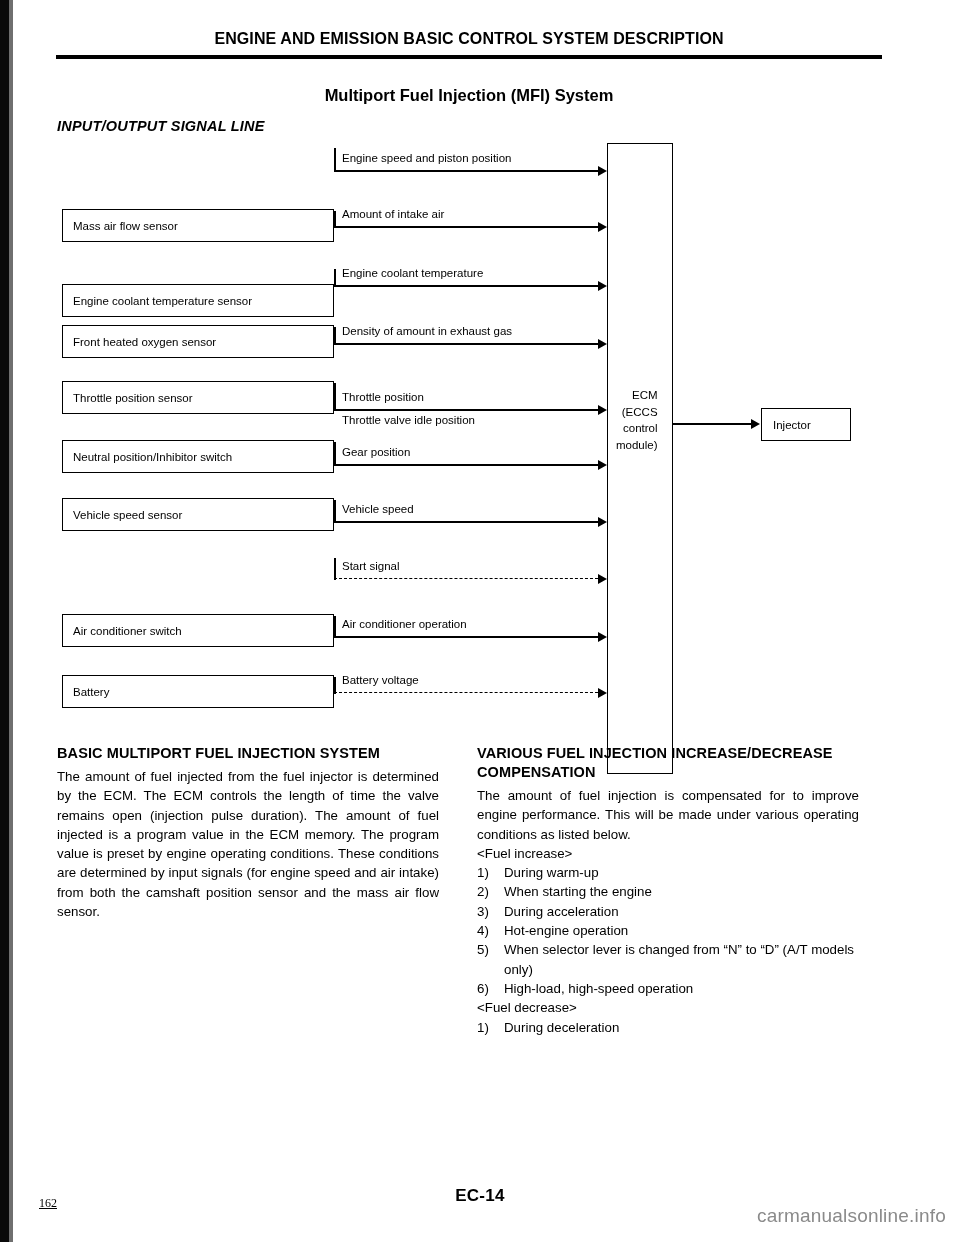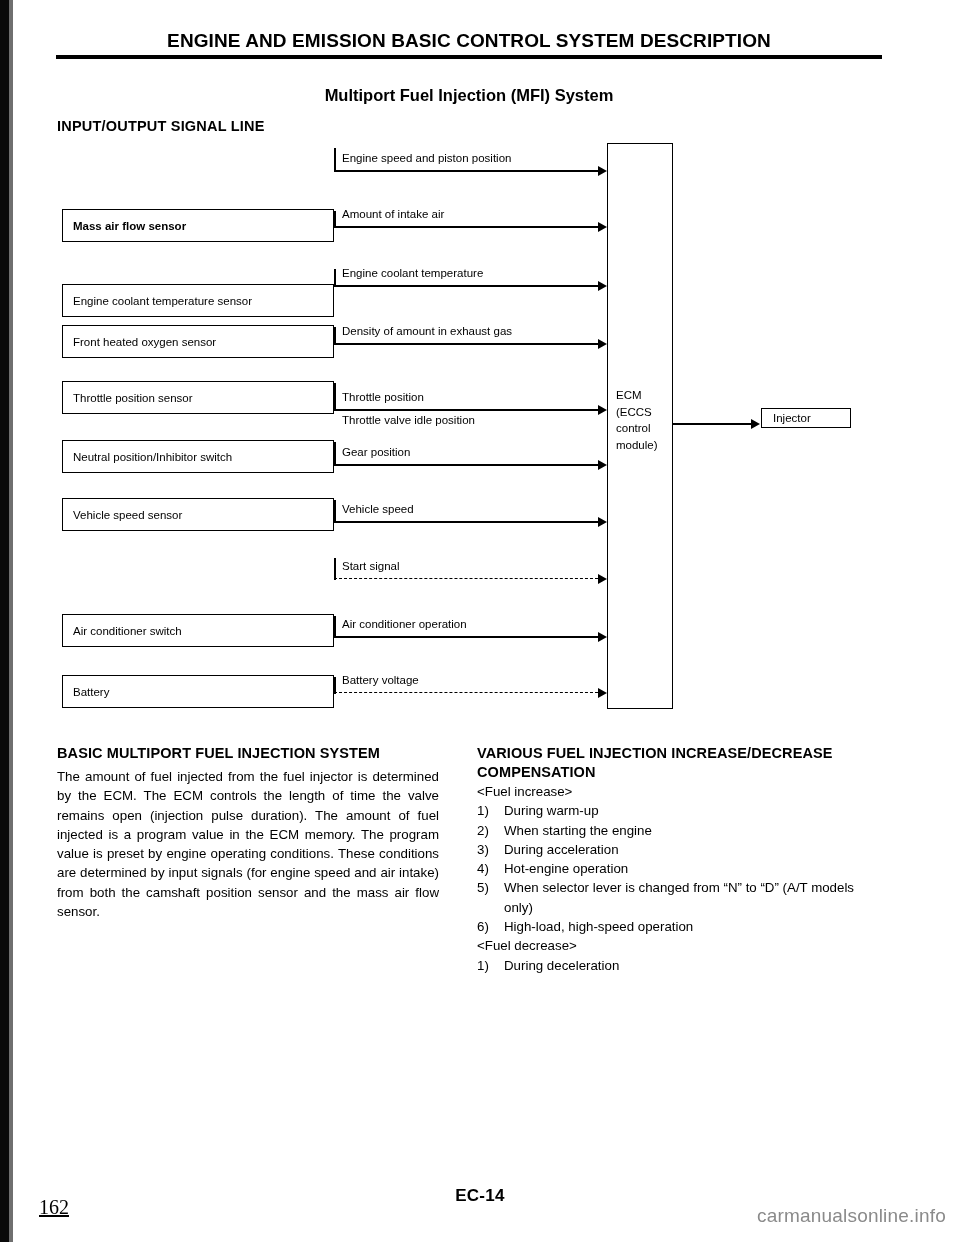--- a/index.html
+++ b/index.html
@@ -44,7 +44,7 @@
     top: 30px;
     width: 826px;
     text-align: center;
-    font-size: 19px;
+    font-size: 16px;
     font-weight: bold;
     letter-spacing: 0.1px;
     white-space: nowrap;

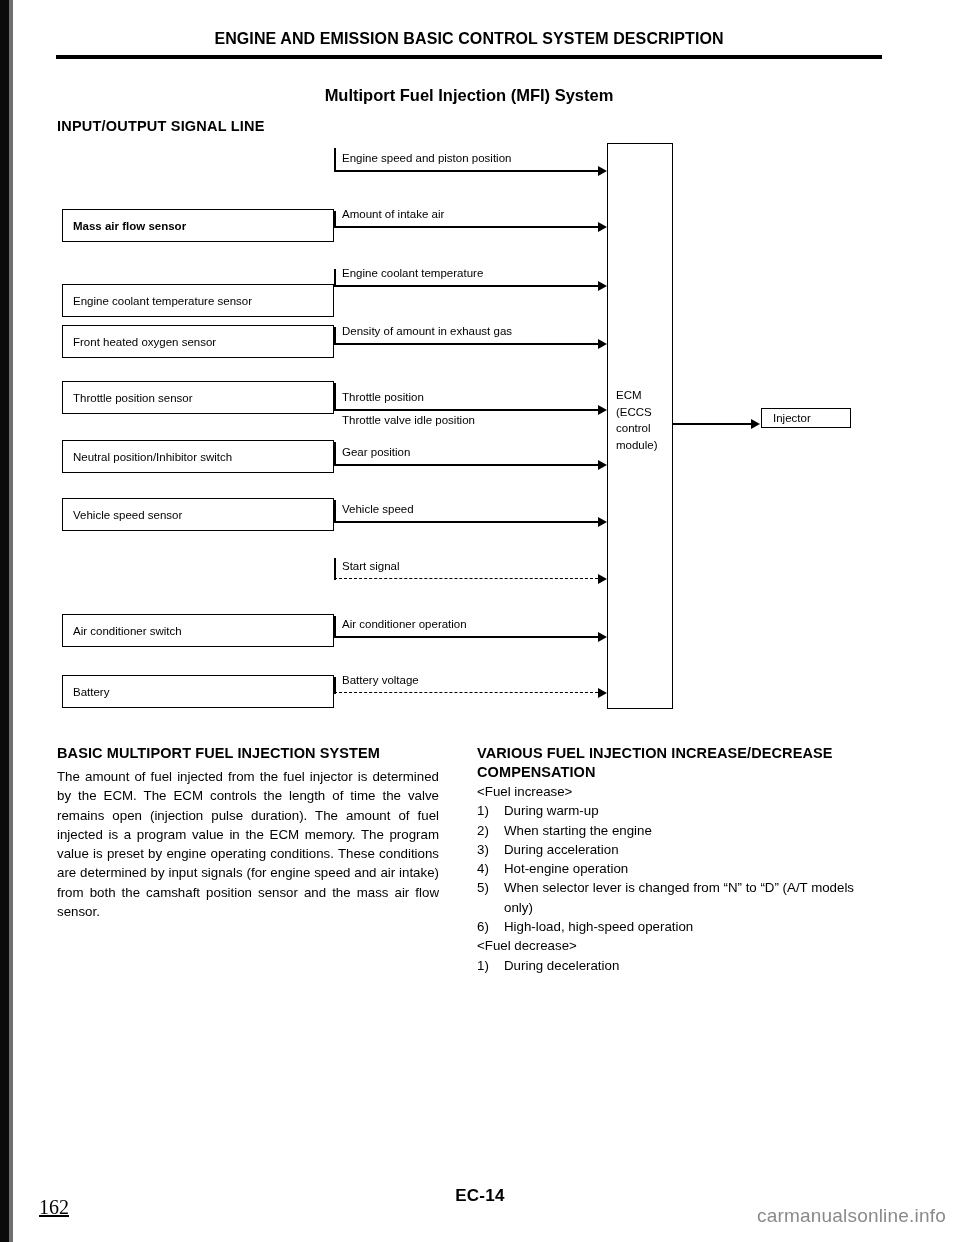--- a/index.html
+++ b/index.html
@@ -73,6 +73,7 @@
     font-size: 14.5px;
     font-weight: bold;
     letter-spacing: 0.2px;
+    font-style: italic;
   }
 
   

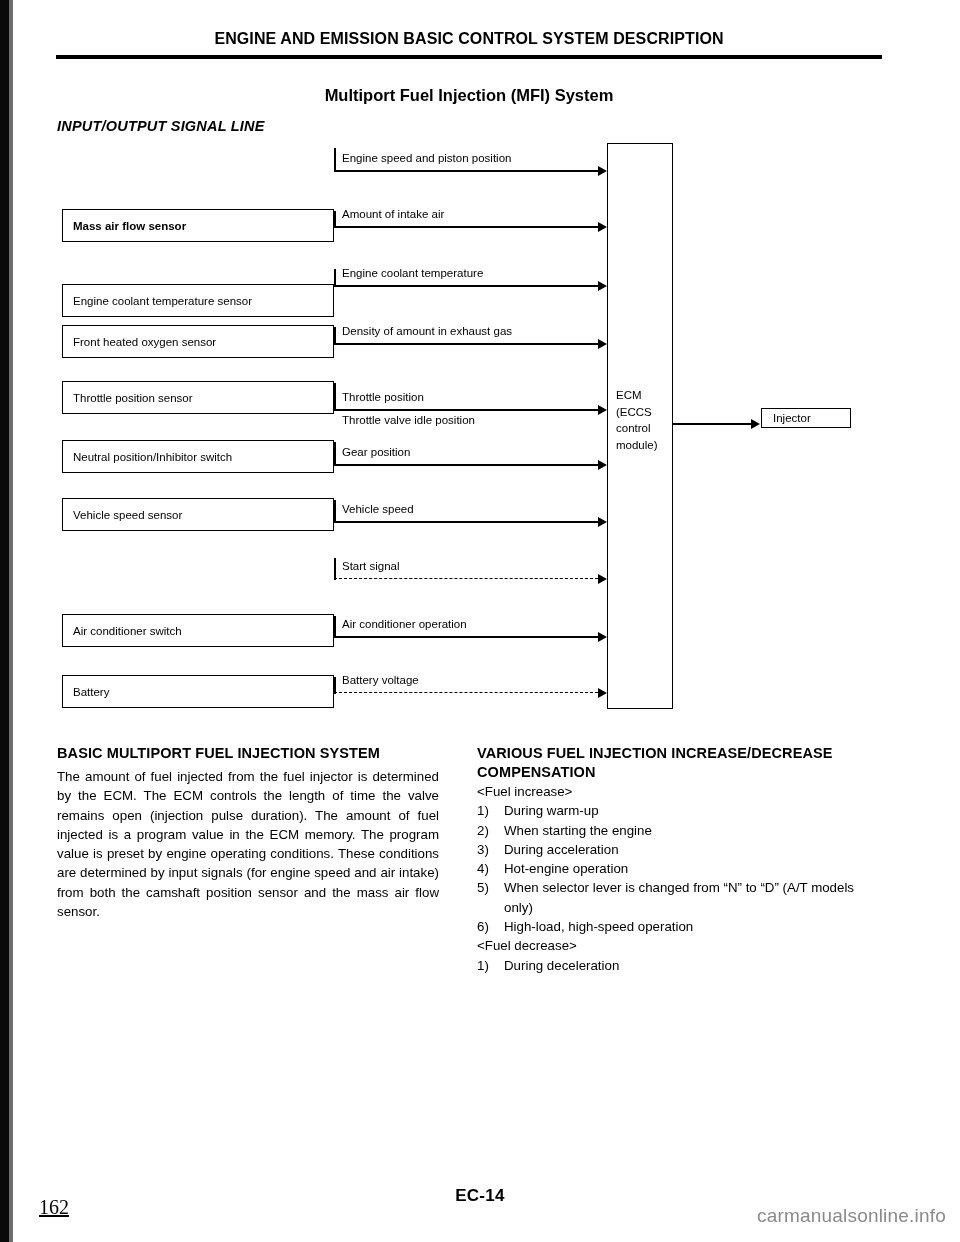--- a/index.html
+++ b/index.html
@@ -279,7 +279,7 @@
       <div class="conn-line" style="left: 334px; top: 170px; width: 264px;"></div>
       <div class="arrow-head" style="left: 598px; top: 166px;"></div>
       <div class="signal-label" style="left: 342px; top: 152px;">Engine speed and piston position</div>
-      <div class="sensor-box" style="top: 209px; font-weight: bold;">
+      <div class="sensor-box" style="top: 209px;">
         <span class="label">Mass air flow sensor</span>
       </div>
       <div class="conn-stub" style="left: 334px; top: 211px; height: 17px;"></div>

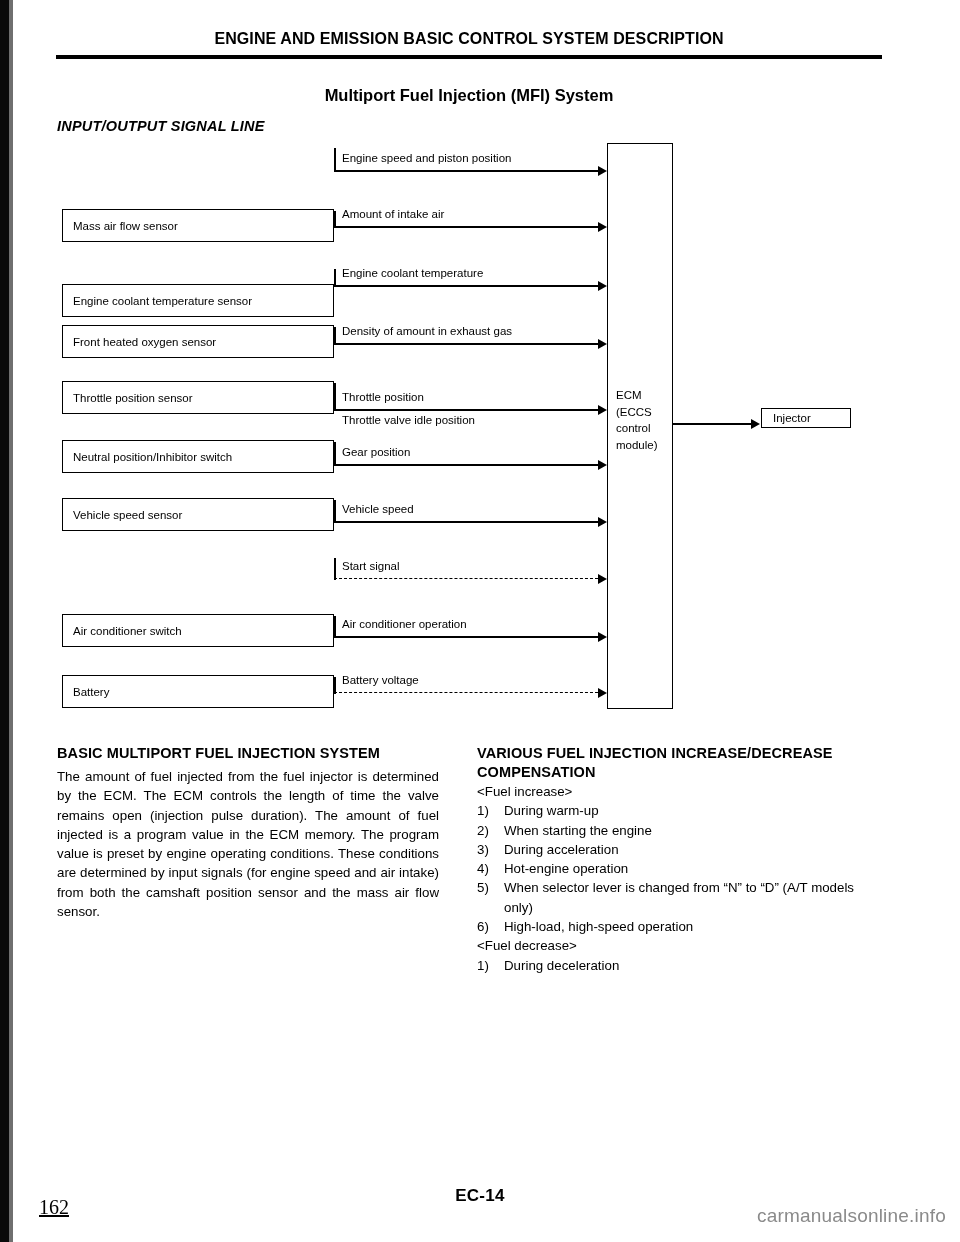--- a/index.html
+++ b/index.html
@@ -138,10 +138,11 @@
     left: 607px;
     top: 143px;
     width: 66px;
-    height: 566px;
+    height: 631px;
     border: 1.8px solid #000;
     box-sizing: border-box;
     background: #fff;
+    text-align: right;
   }
   .ecm-text {
     position: absolute;

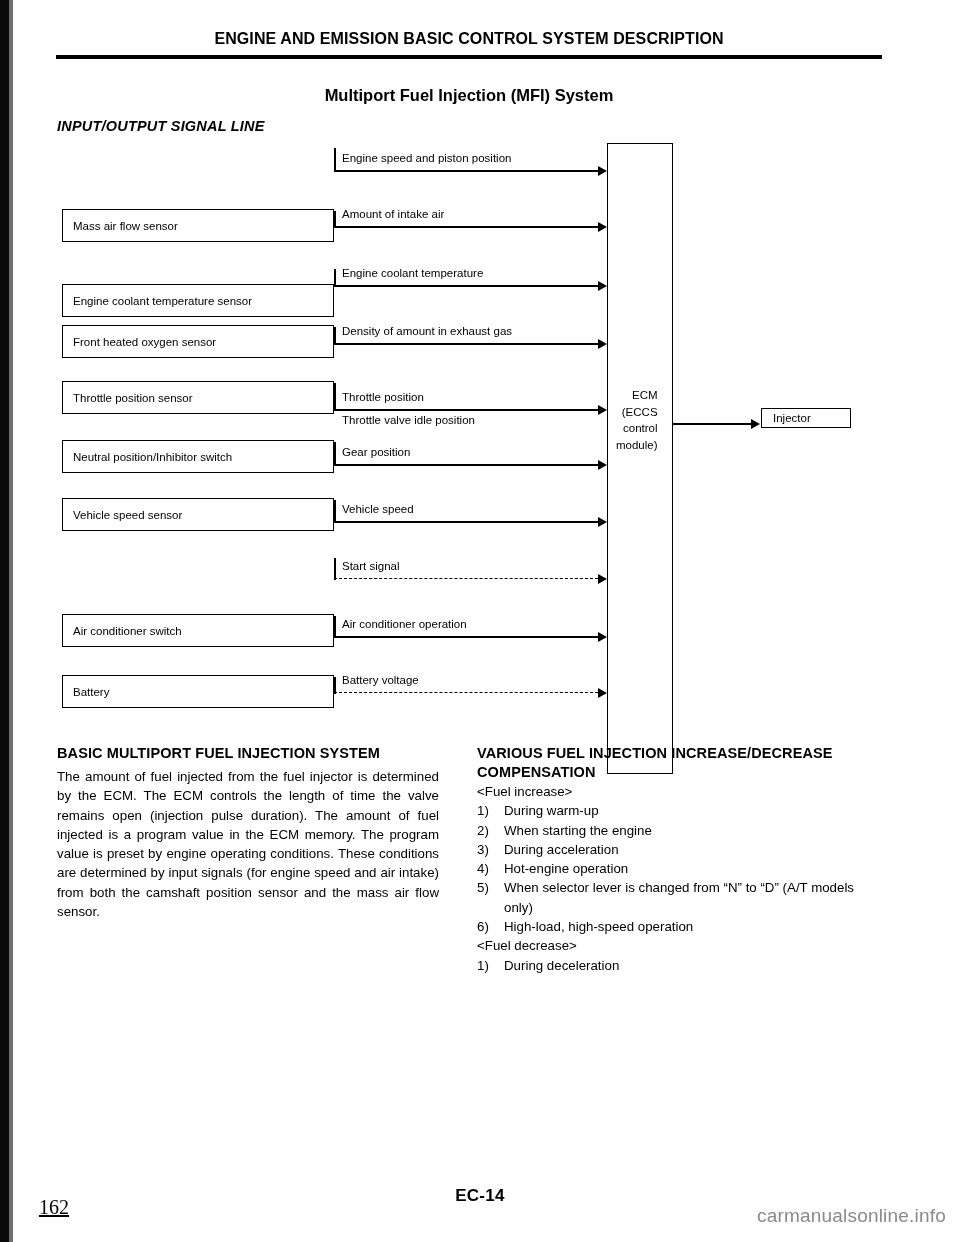--- a/index.html
+++ b/index.html
@@ -158,7 +158,7 @@
     left: 761px;
     top: 408px;
     width: 90px;
-    height: 20px;
+    height: 33px;
     border: 1.6px solid #000;
     box-sizing: border-box;
     background: #fff;

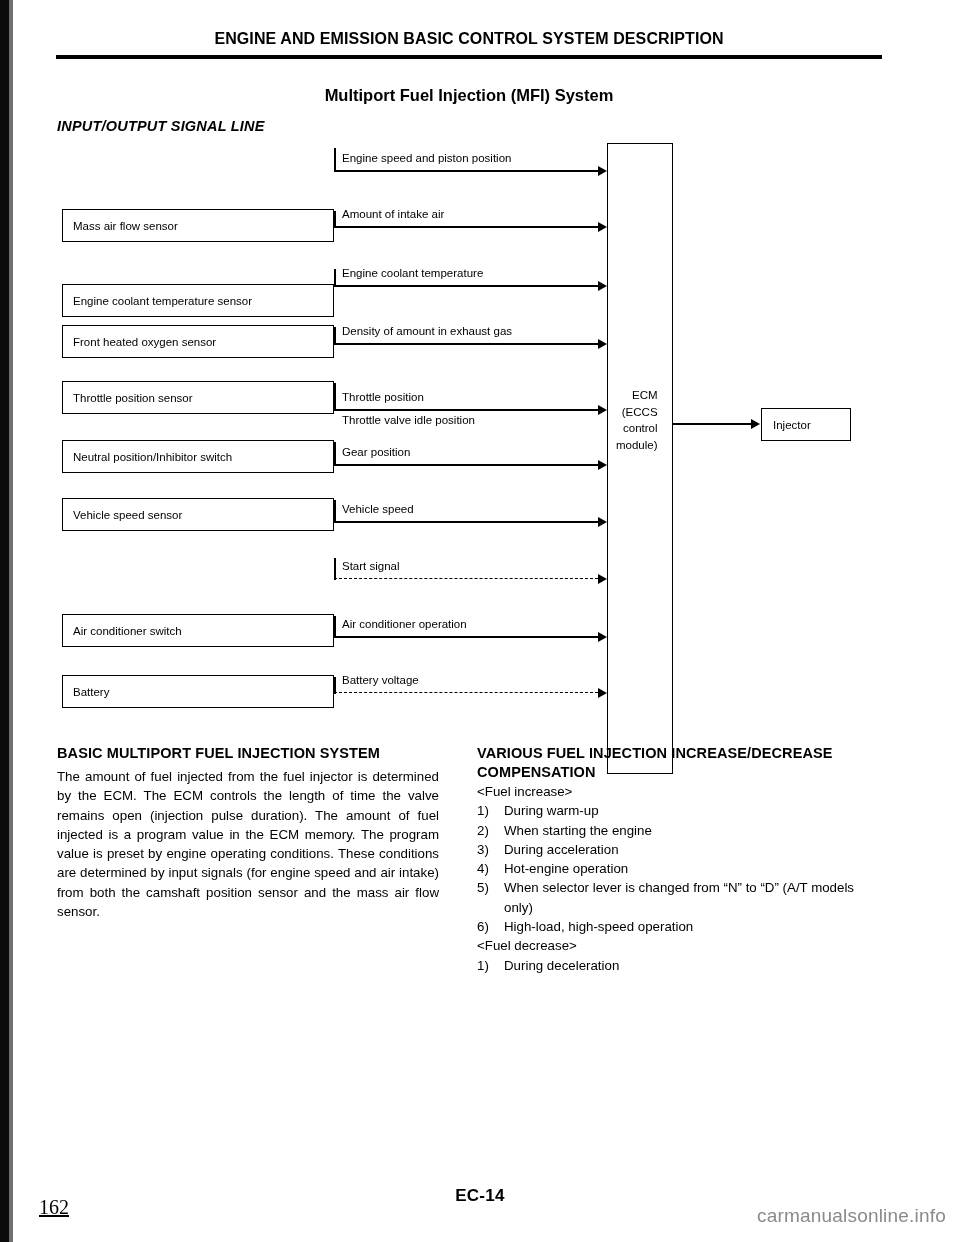--- a/index.html
+++ b/index.html
@@ -350,6 +350,7 @@
 
   <div class="col col-right">
     <h3>VARIOUS FUEL INJECTION INCREASE/DECREASE COMPENSATION</h3>
+    <p class="body">The amount of fuel injection is compensated for to improve engine performance. This will be made under various operating conditions as listed below.</p>
     <div class="marker-line">&lt;Fuel increase&gt;</div>
     <ol class="numlist" id="increase-list">
         <li><span class="num">1)</span><span>During warm-up</span></li>

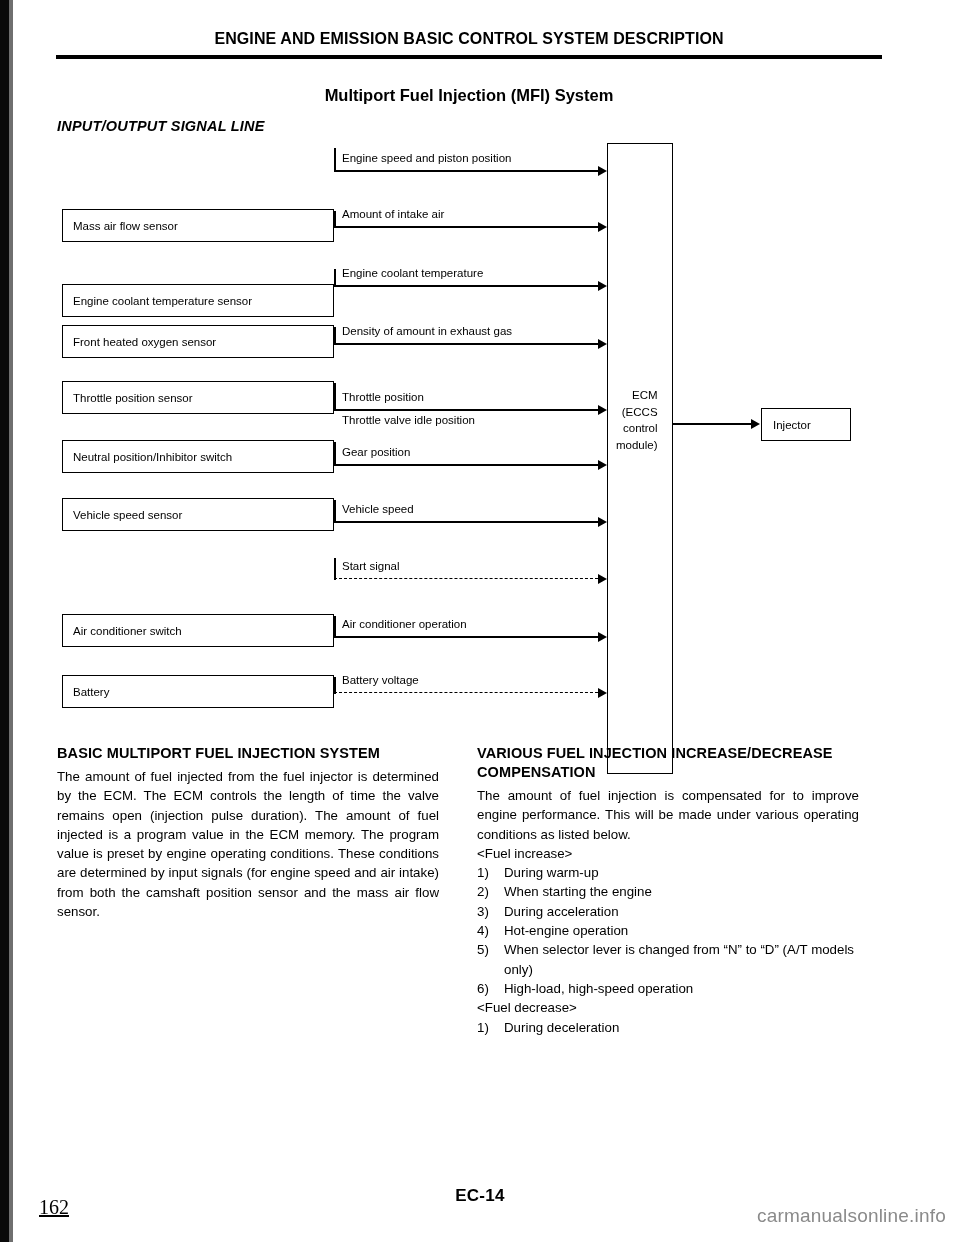--- a/index.html
+++ b/index.html
@@ -223,7 +223,7 @@
     left: 39px;
     top: 1196px;
     font-family: "Liberation Serif", serif;
-    font-size: 20px;
+    font-size: 12px;
     text-decoration: underline;
   }
   .folio {

